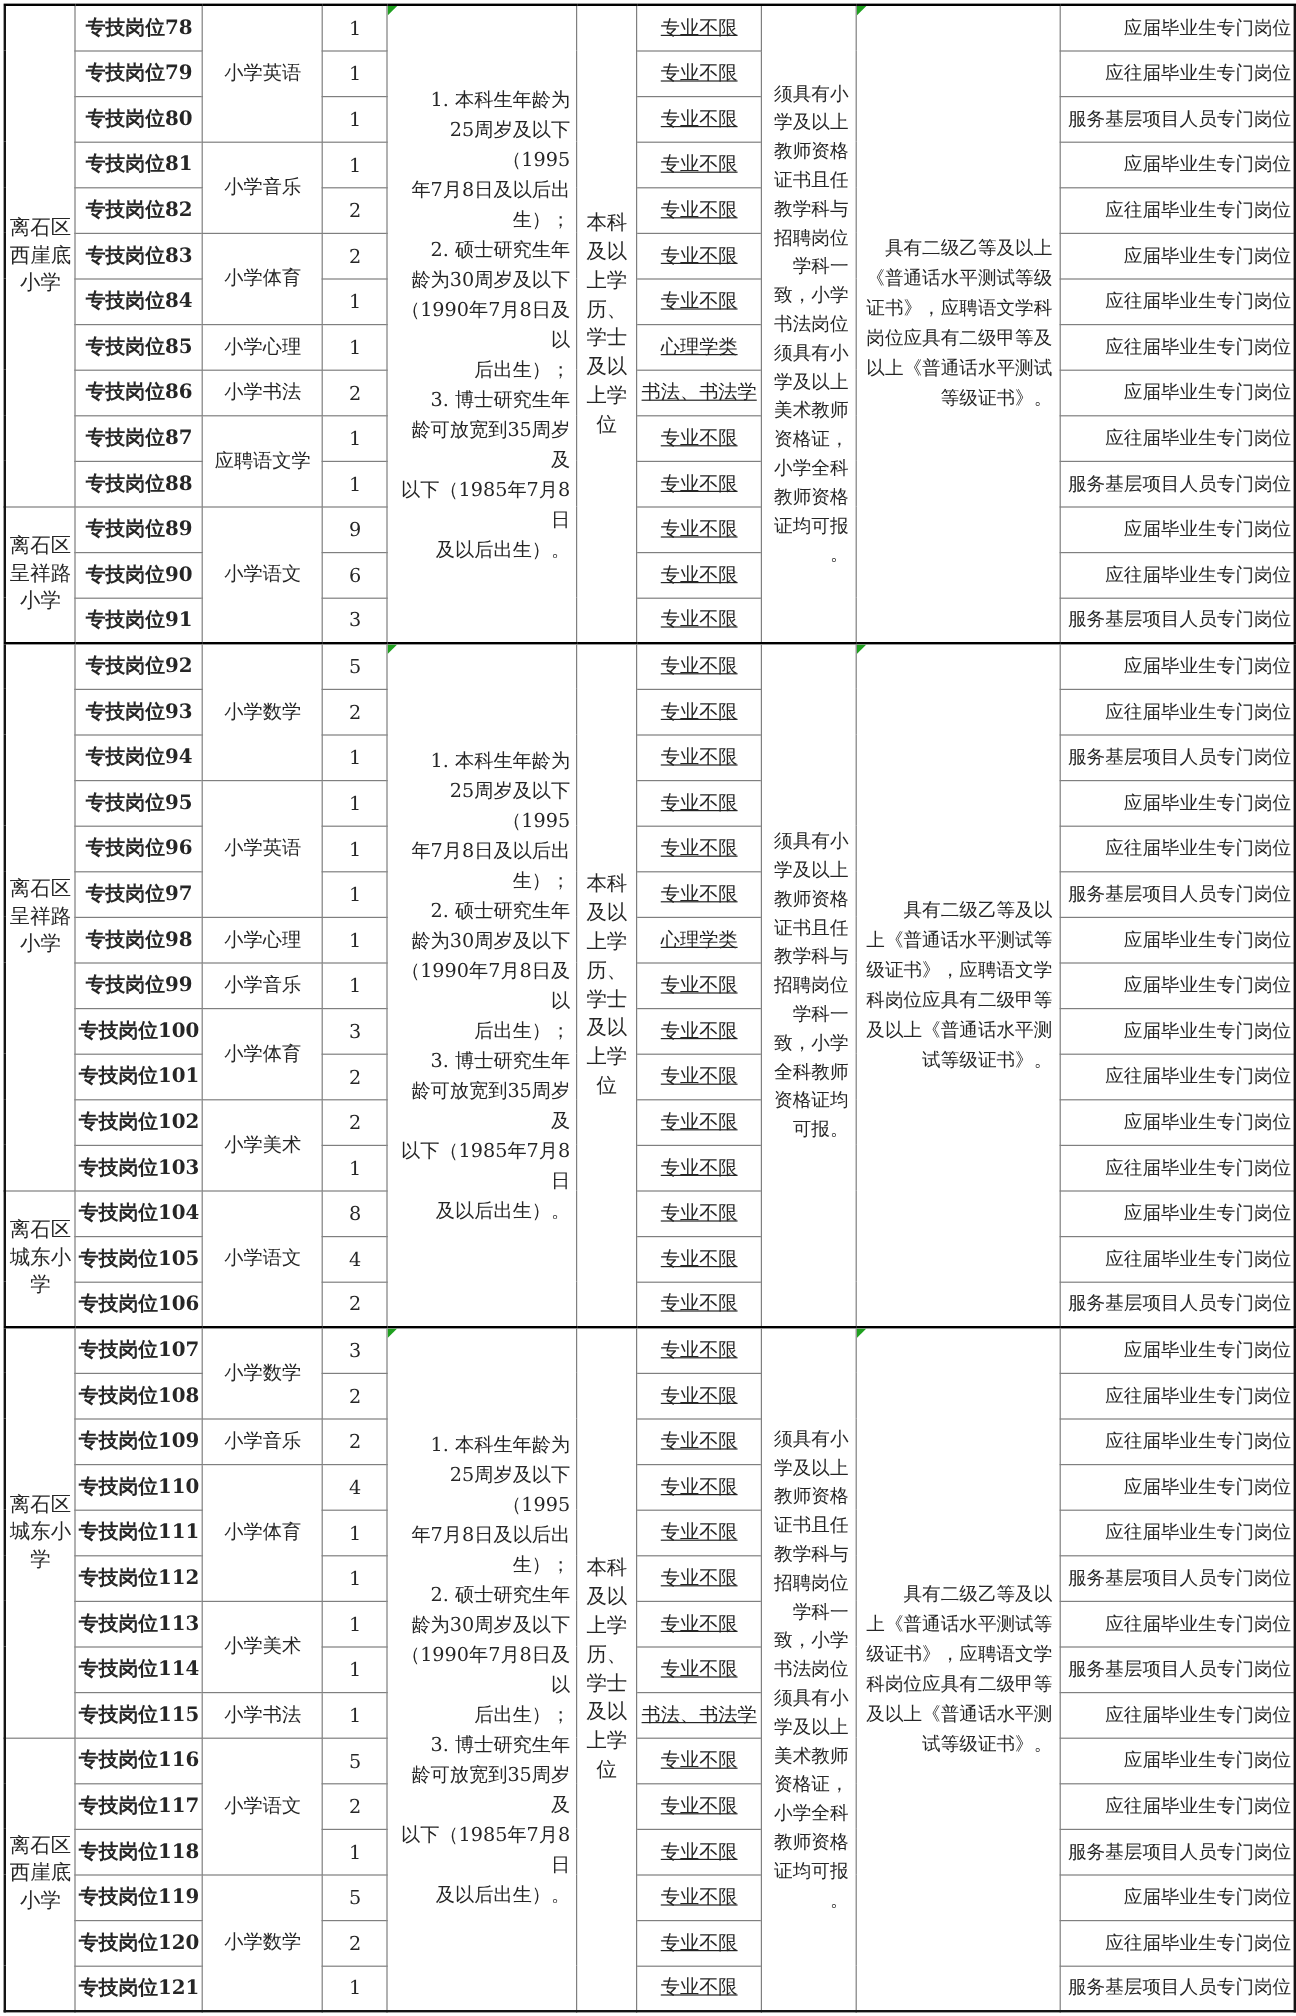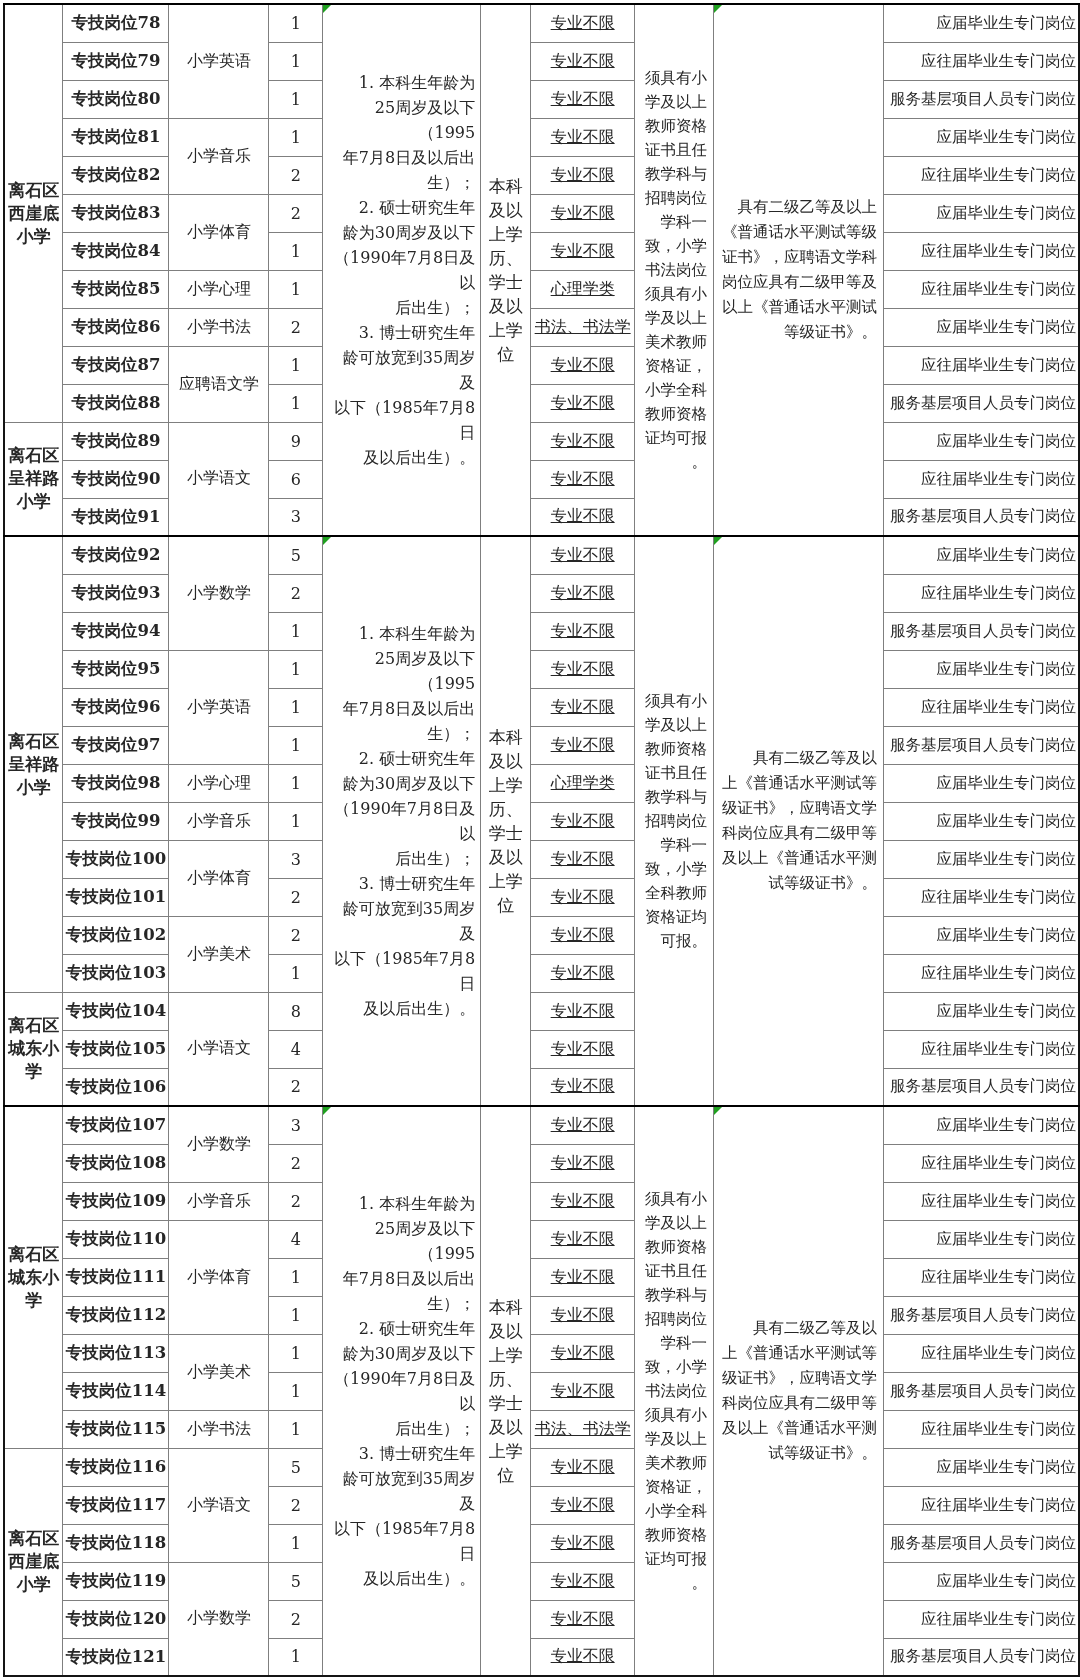--- a/index.html
+++ b/index.html
@@ -11,7 +11,7 @@
   td{border:1px solid #7f7f7f;padding:0;vertical-align:middle;text-align:center;
      color:#262626;font-size:16px;overflow:hidden;}
   tr.block-top > td{border-top:2px solid #000000;}
-  td.school{font-weight:bold;font-size:17px;line-height:1.35;padding:0 2px;}
+  td.school{font-weight:normal;font-size:17px;line-height:1.35;padding:0 2px;}
   td.post{font-weight:bold;font-size:16.5px;white-space:nowrap;}
   td.subject{font-size:16px;white-space:nowrap;padding:3px 1px;}
   td.count{font-size:16px;}

